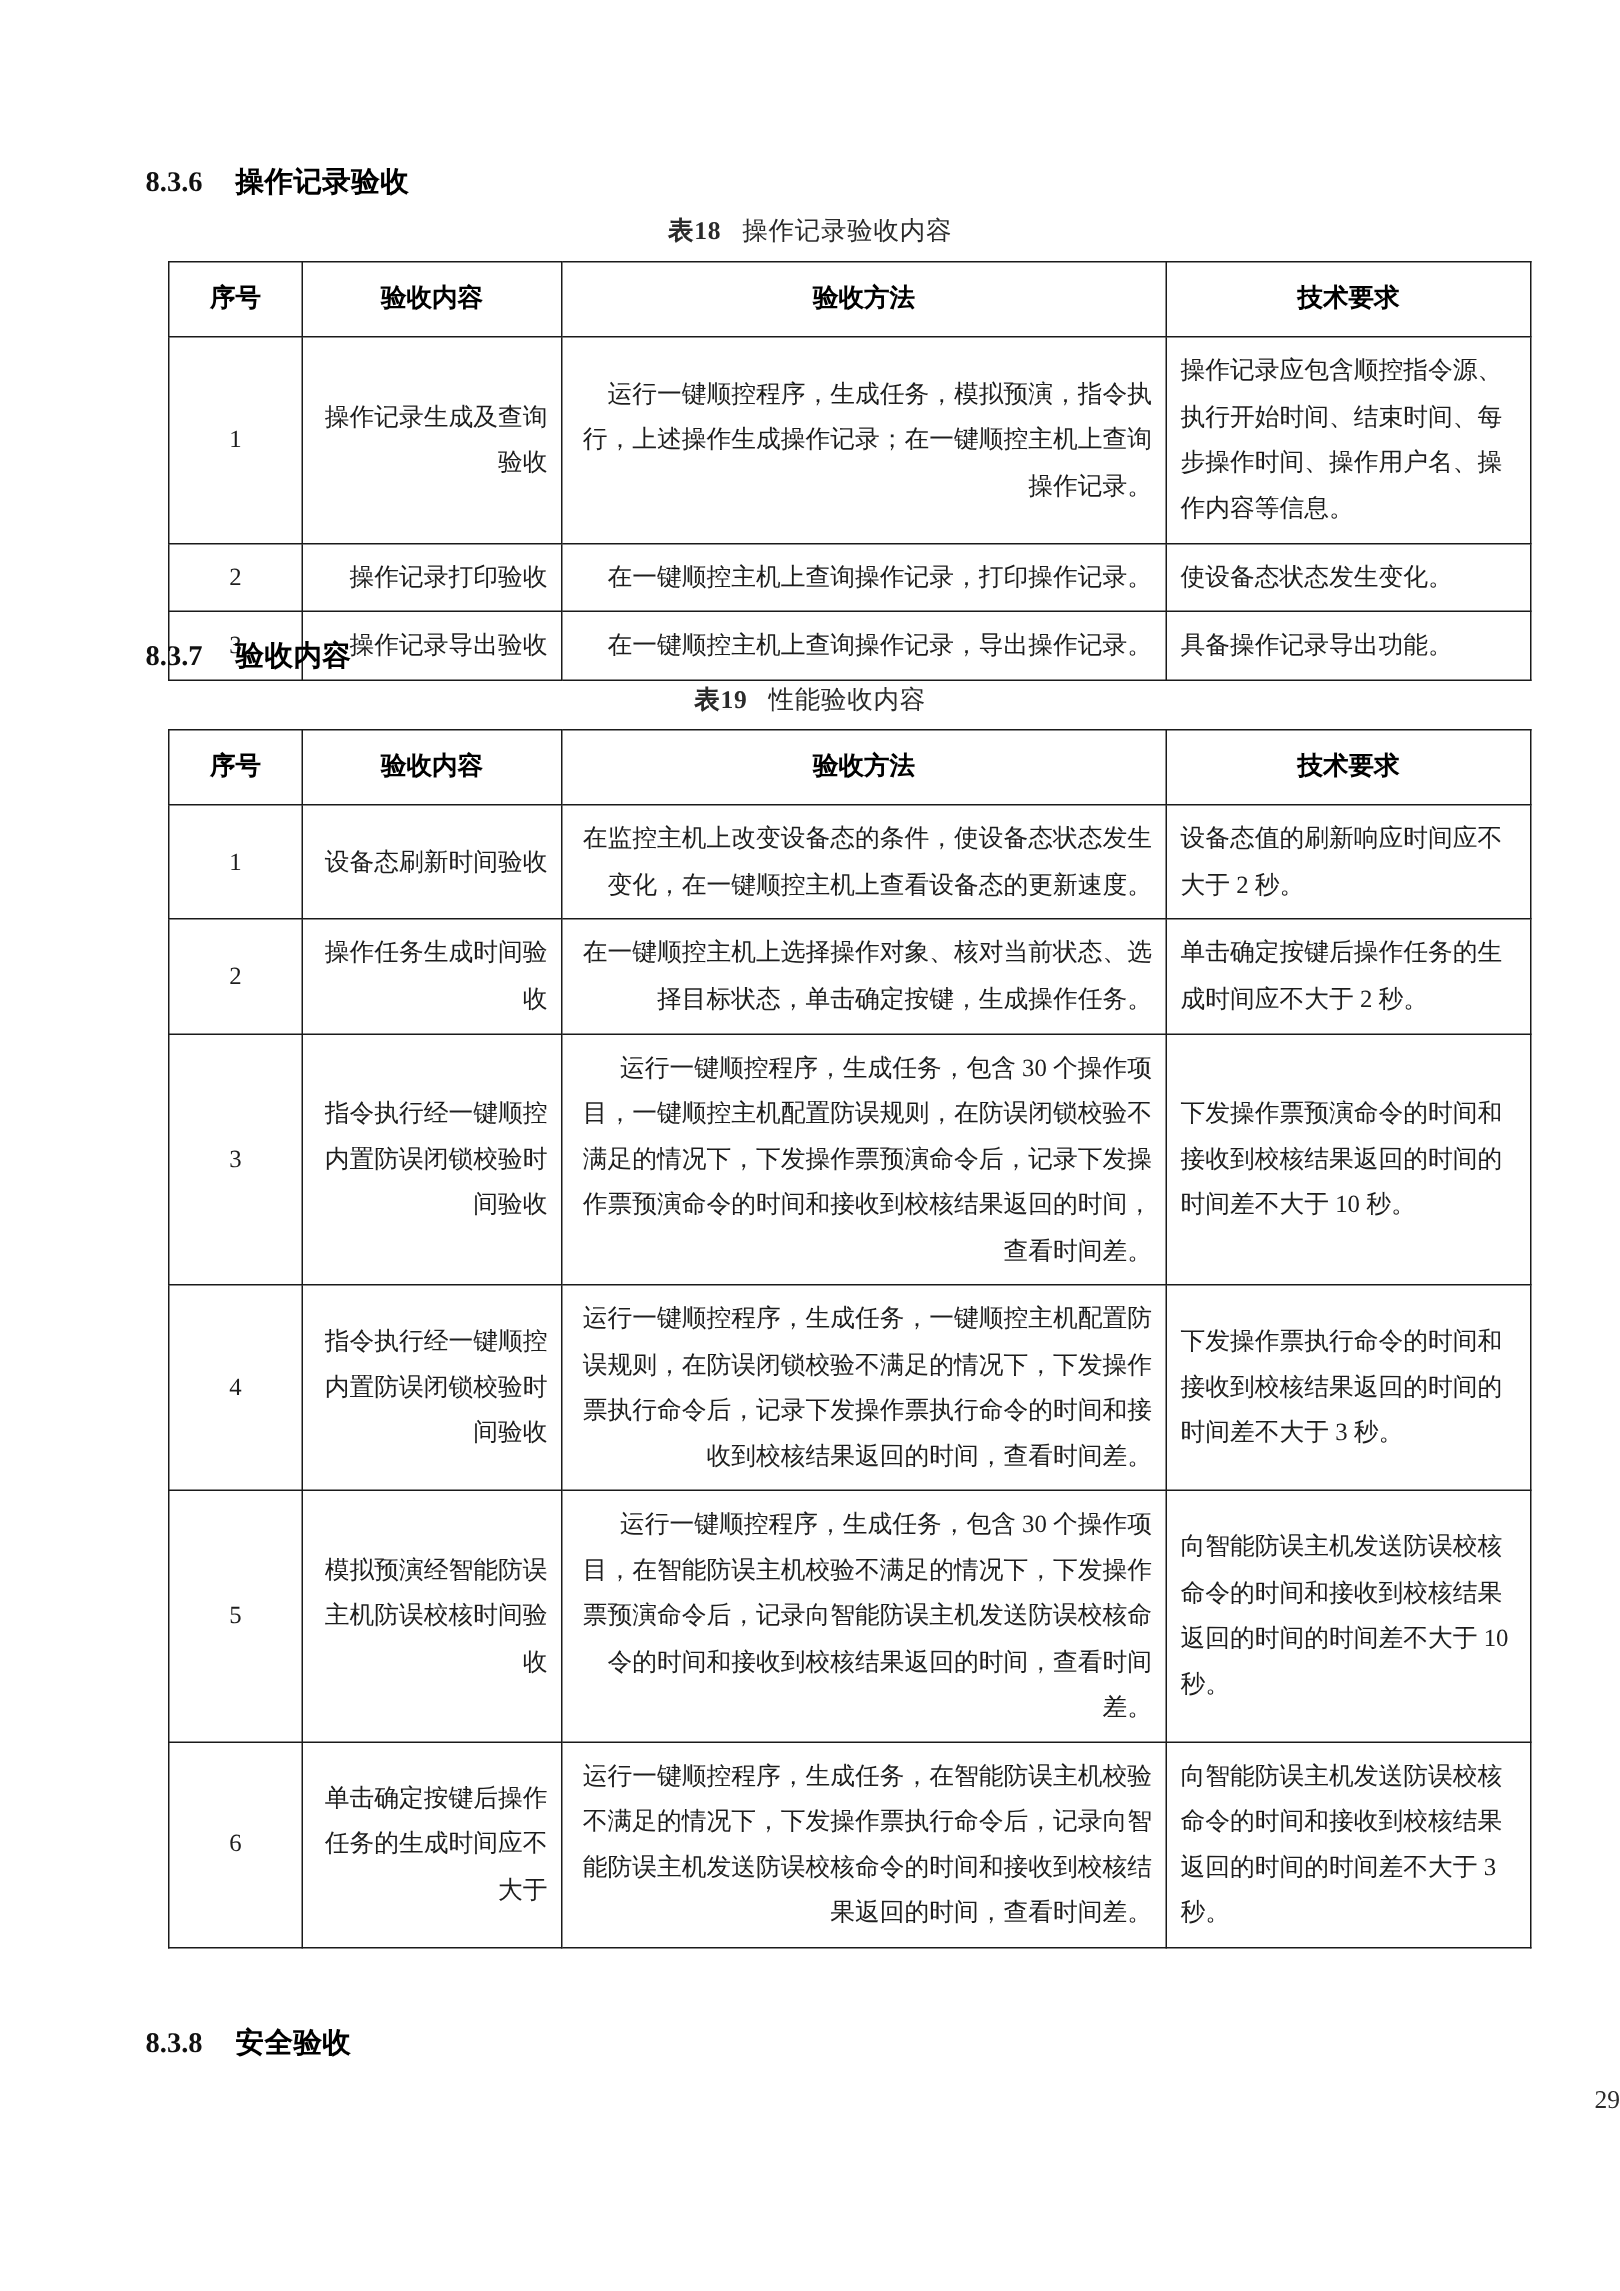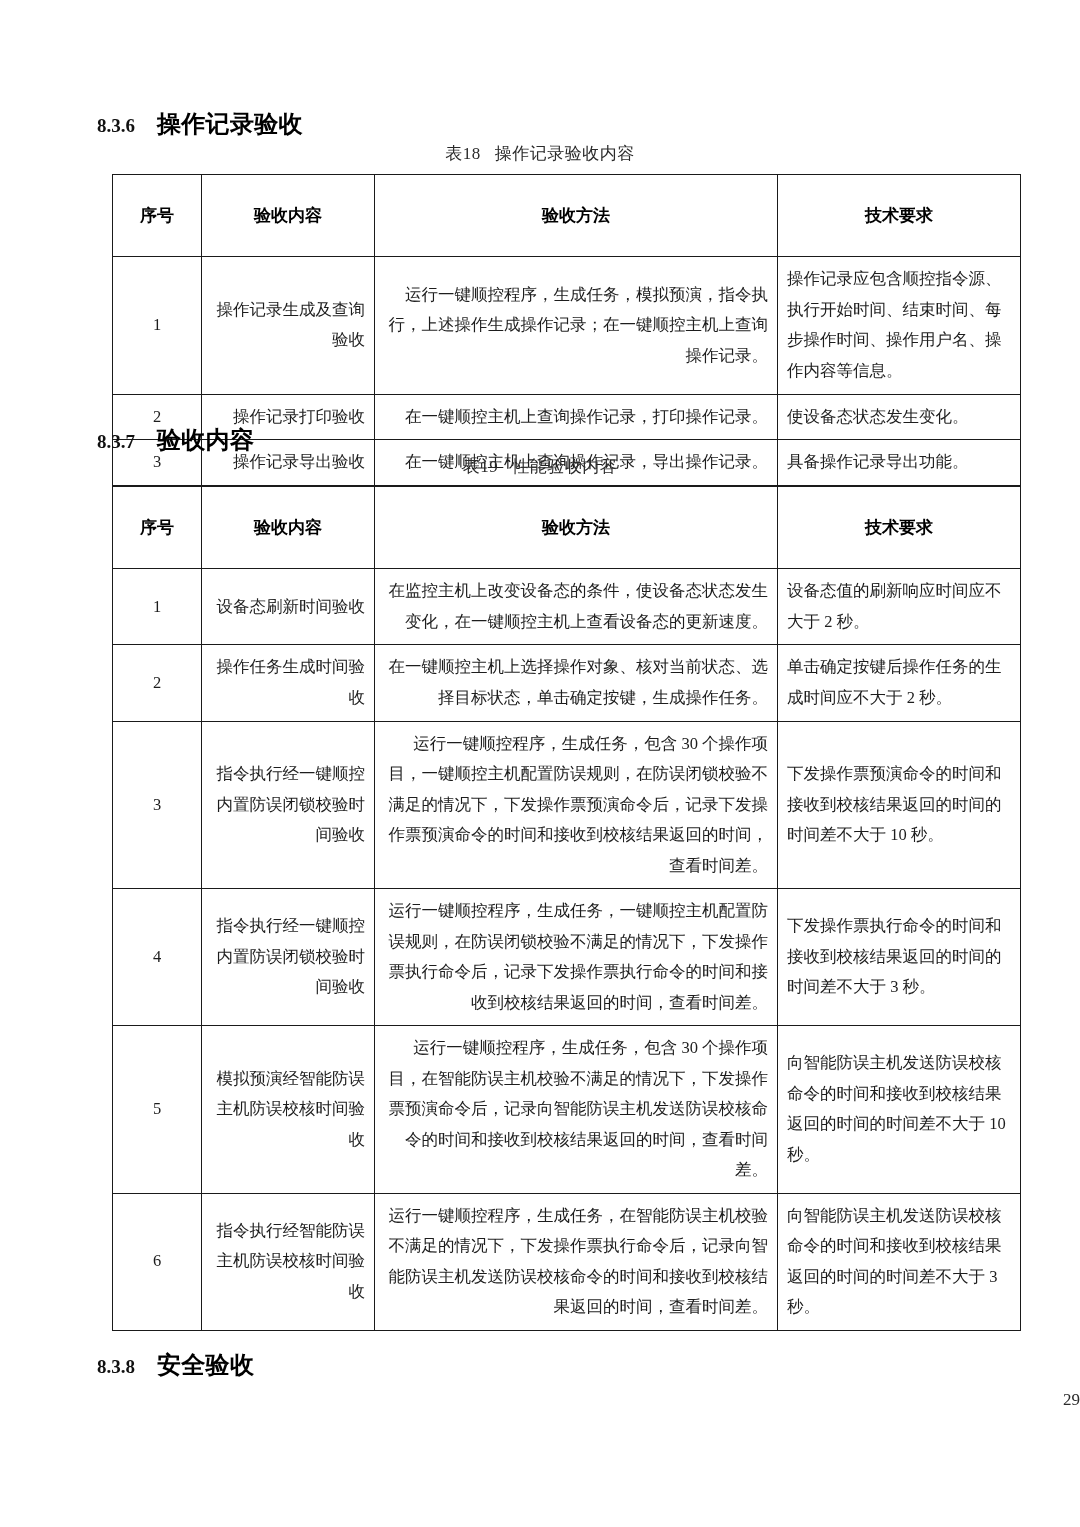--- a/index.html
+++ b/index.html
@@ -26,7 +26,7 @@
   .section-heading {
     font-family: "DejaVu Sans", "Liberation Sans", sans-serif;
     font-weight: bold;
-    font-size: 24px;
+    font-size: 19px;
     color: #000;
     letter-spacing: 0.3px;
   }

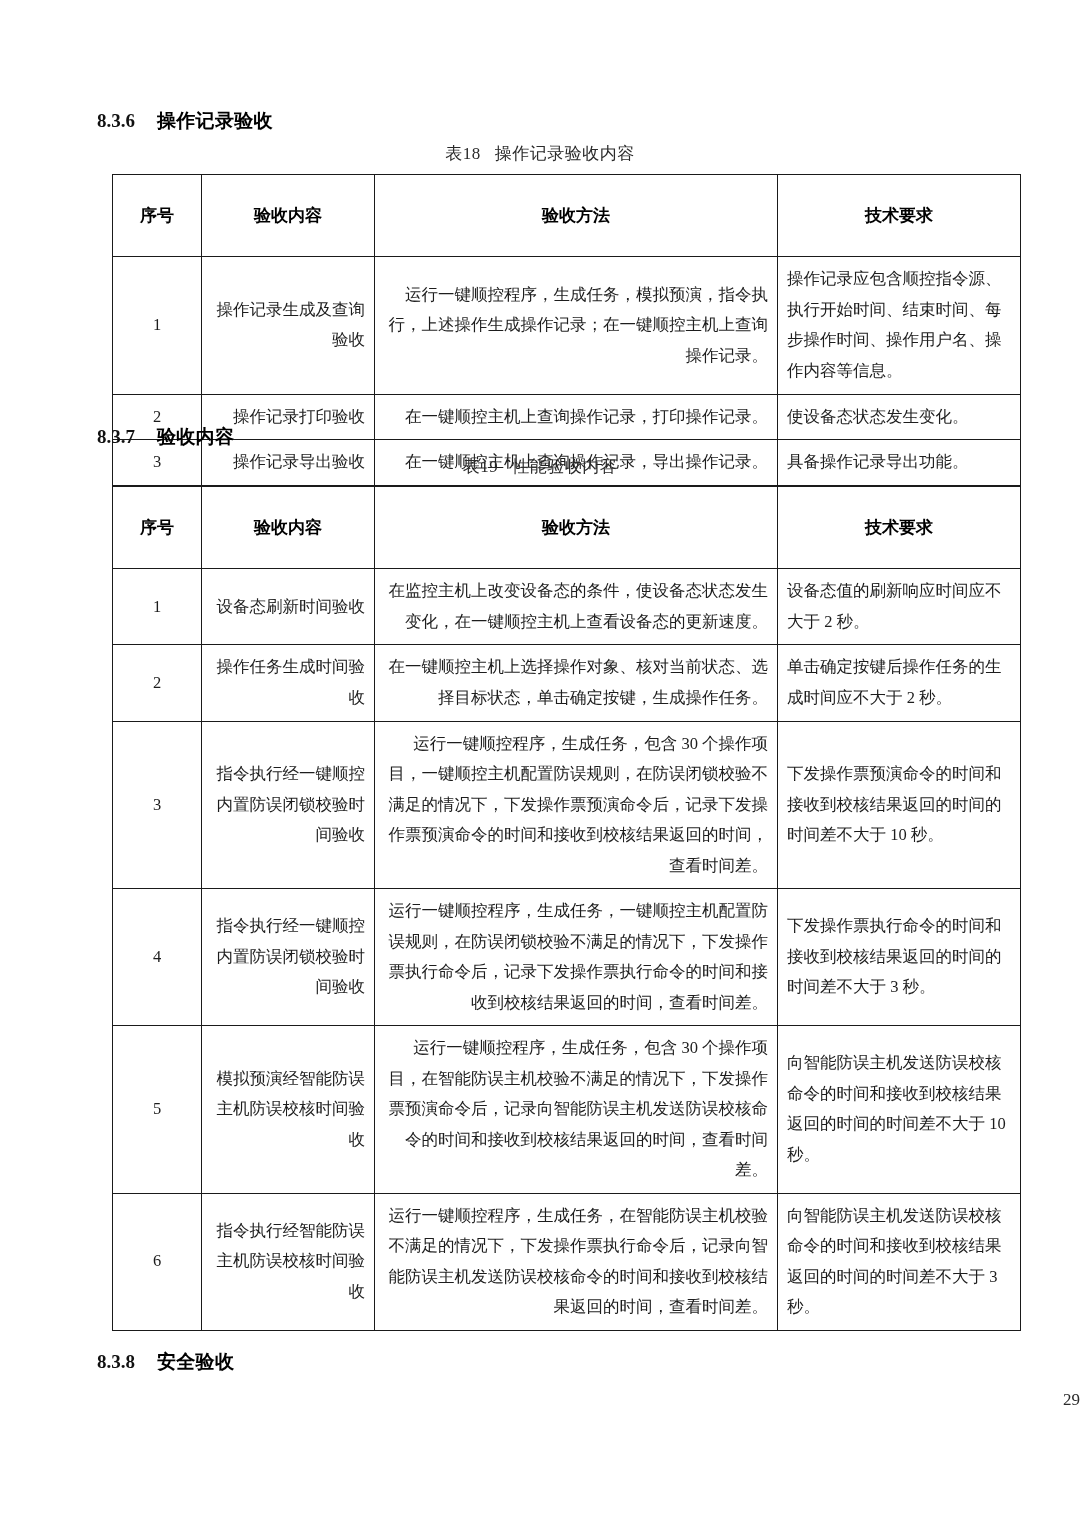--- a/index.html
+++ b/index.html
@@ -44,6 +44,7 @@
   }
   .caption-num {
     margin-right: 14px;
+    font-weight: bold;
   }
   table.doc-table {
     border-collapse: collapse;

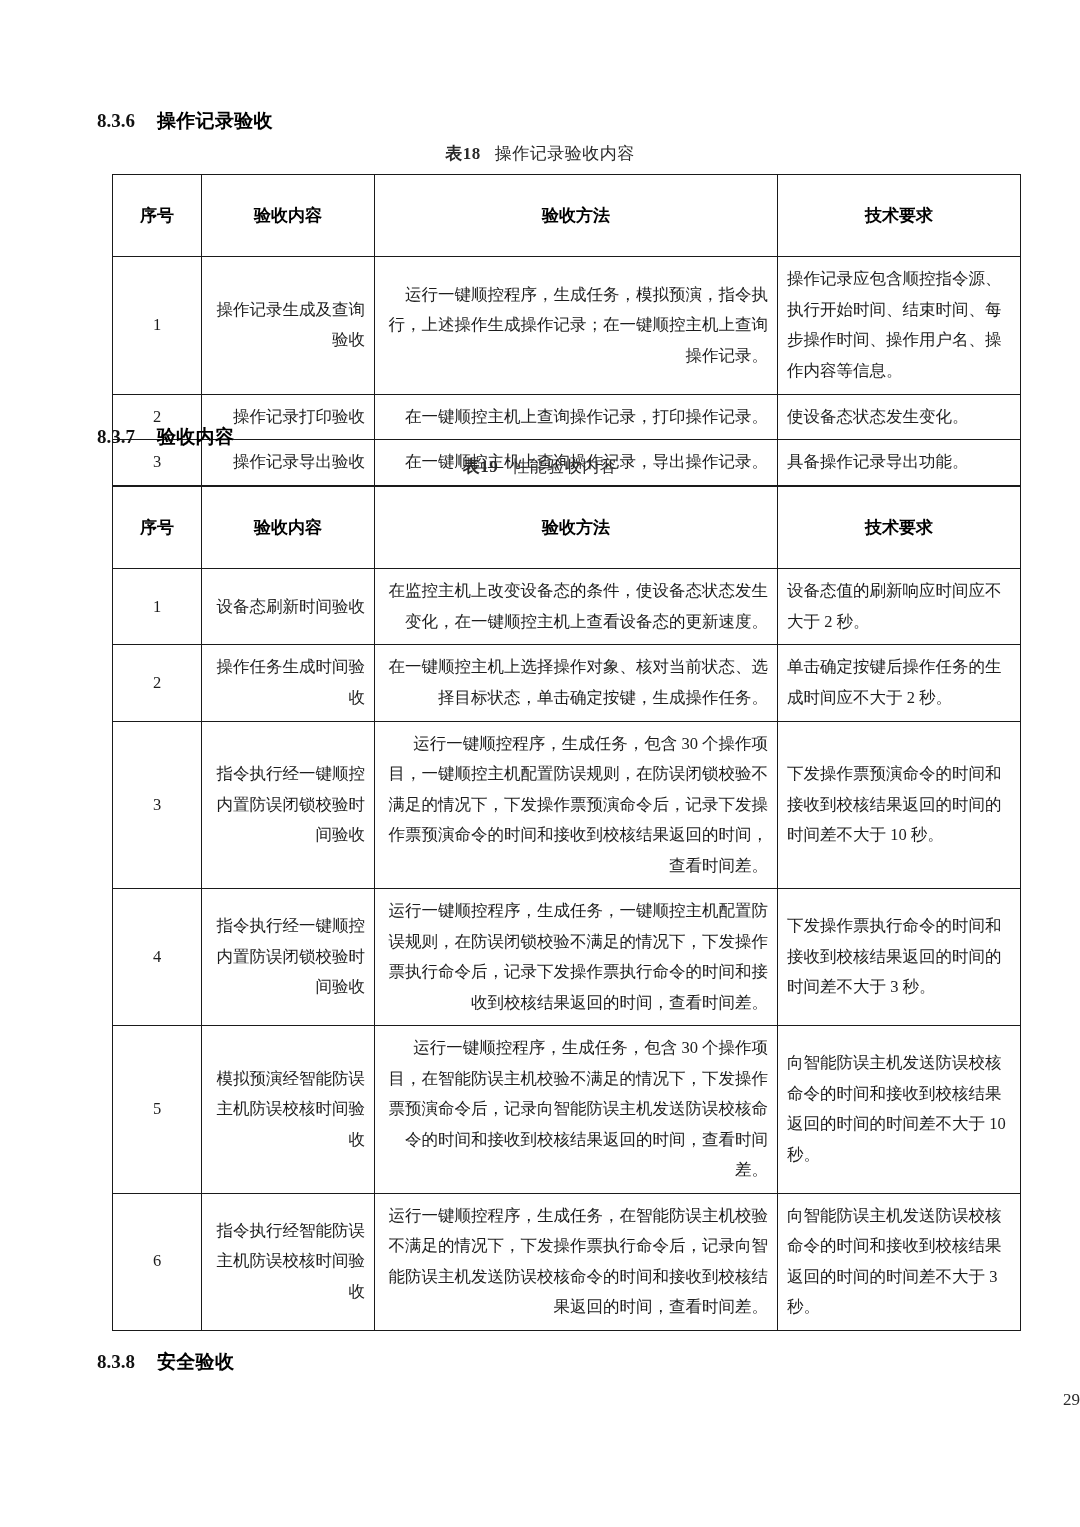--- a/index.html
+++ b/index.html
@@ -66,7 +66,7 @@
     font-weight: bold;
     font-size: 17px;
     text-align: center;
-    padding: 25px 6px;
+    padding: 9px 6px;
     color: #000;
   }
   .col-no    { width: 76px;  text-align: center; }

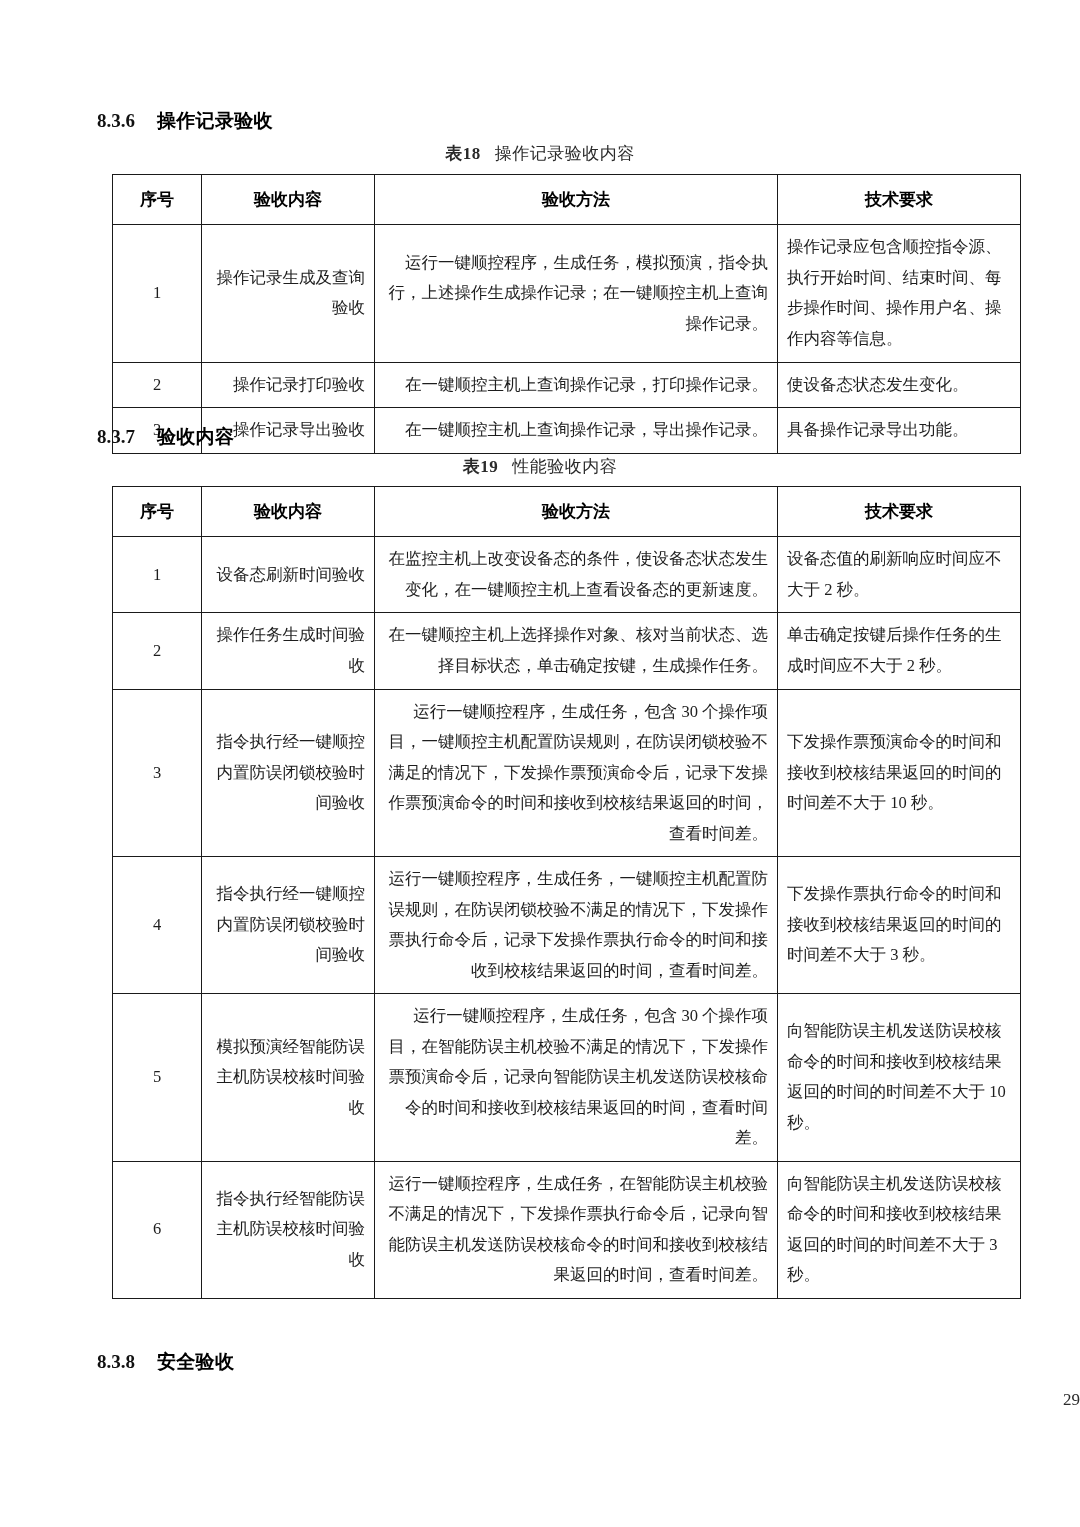--- a/index.html
+++ b/index.html
@@ -180,7 +180,7 @@
         </tr>
         <tr>
           <td class="col-no">6</td>
-          <td class="col-item">指令执行经智能防误主机防误校核时间验收</td>
+          <td class="col-item">单击确定按键后操作任务的生成时间应不大于</td>
           <td class="col-method">运行一键顺控程序，生成任务，在智能防误主机校验不满足的情况下，下发操作票执行命令后，记录向智能防误主机发送防误校核命令的时间和接收到校核结果返回的时间，查看时间差。</td>
           <td class="col-req">向智能防误主机发送防误校核命令的时间和接收到校核结果返回的时间的时间差不大于 3 秒。</td>
         </tr>

